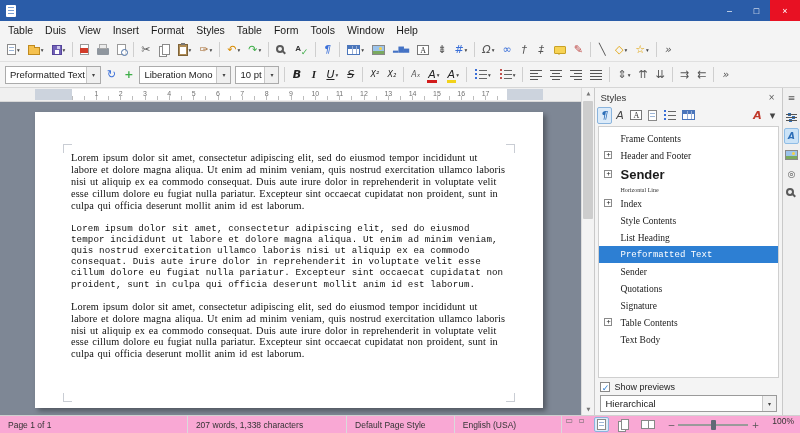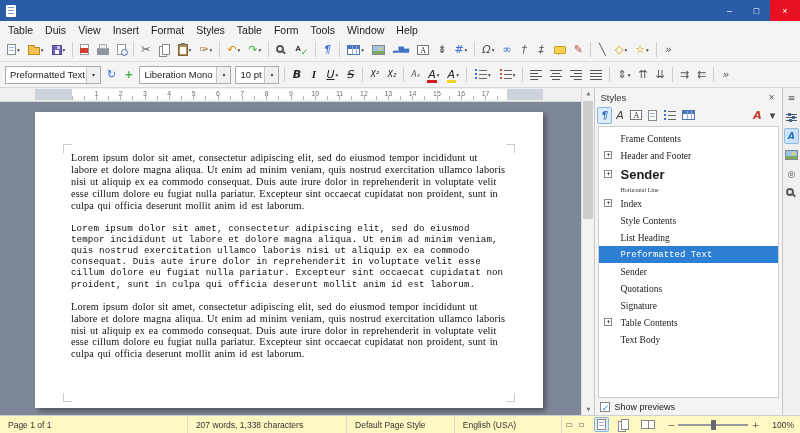--- a/index.html
+++ b/index.html
@@ -511,6 +511,10 @@
           <span class="cb">✓</span>
           <span>Show previews</span>
         </label>
+        <div class="filtersel">
+          <span class="combo-text">Hierarchical</span>
+          <span class="combo-btn">▾</span>
+        </div>
       </div>
     </div>
 

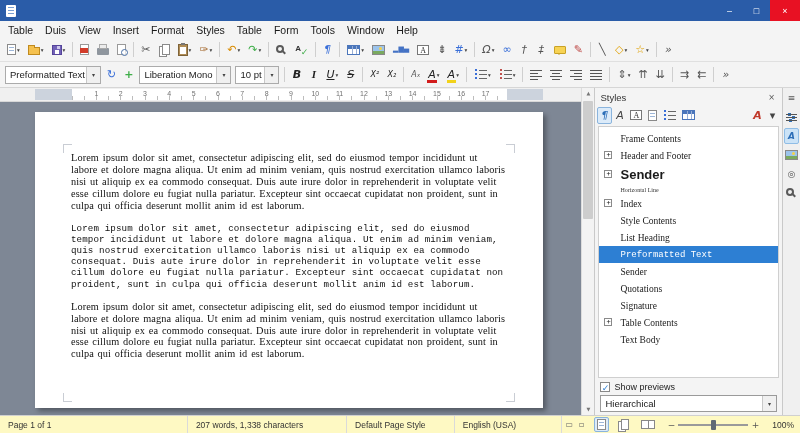--- a/index.html
+++ b/index.html
@@ -159,7 +159,7 @@
   .ttab .g{font-size:9px}
 
   
-  .statusbar{height:17px;background:#fef9c3;border-top:1px solid #d0d0d0;display:flex;align-items:center;font-size:8.5px;color:#333;flex:0 0 auto}
+  .statusbar{height:17px;background:#f9a8d4;border-top:1px solid #d0d0d0;display:flex;font-size:8.5px;color:#333;flex:0 0 auto}
   .seg{height:100%;display:flex;align-items:center;padding:0 8px;border-right:1px solid #dadada;box-sizing:border-box;white-space:nowrap;overflow:hidden}
   .seg1{width:196px}.seg2{width:166px}.seg3{width:112px}.seg4{width:112px}
   .sicon{padding:0 3px;color:#666;font-size:8px;font-family:"DejaVu Sans",sans-serif}

